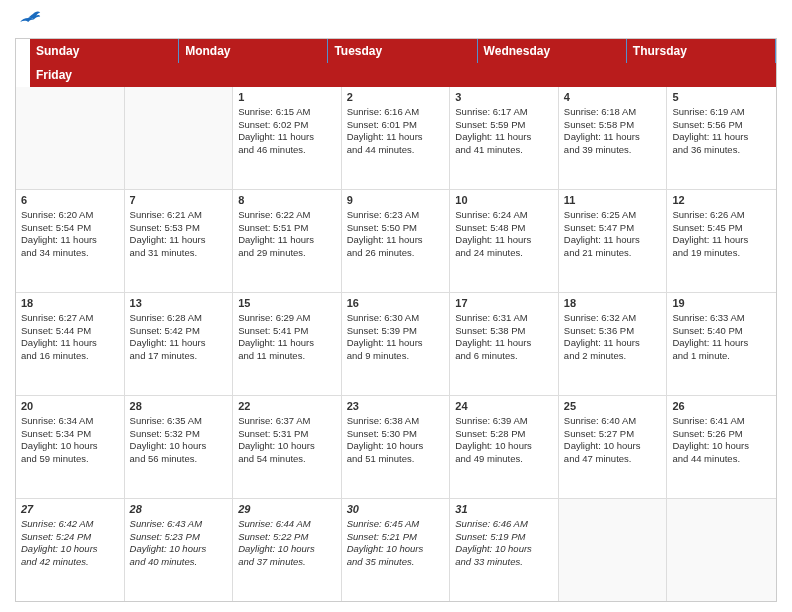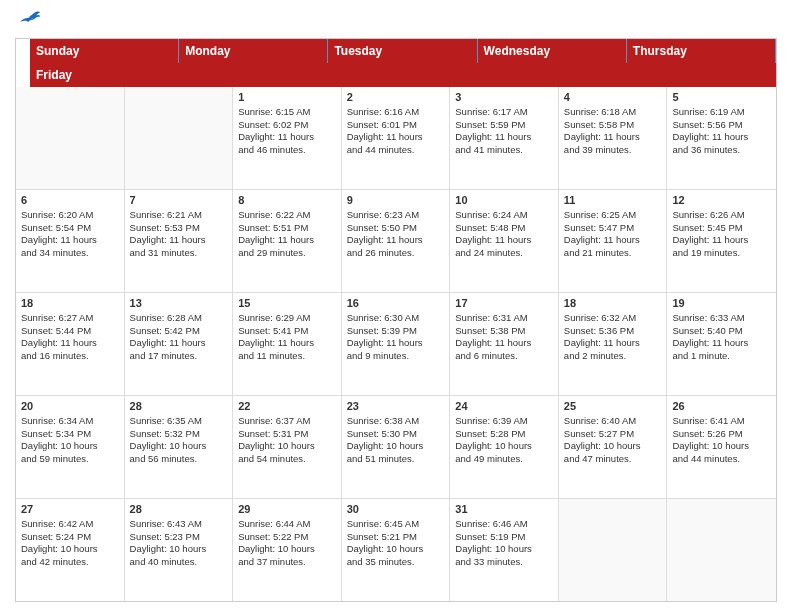--- a/index.html
+++ b/index.html
@@ -87,7 +87,7 @@
       flex: 1;
       border-bottom: 1px solid #ddd;
     }
-    .cal-row:last-child { border-bottom: none; }
+    .cal-row:last-child { border-bottom: none; font-style: italic; }
     .cal-cell {
       padding: 3px 5px;
       border-right: 1px solid #ddd;

